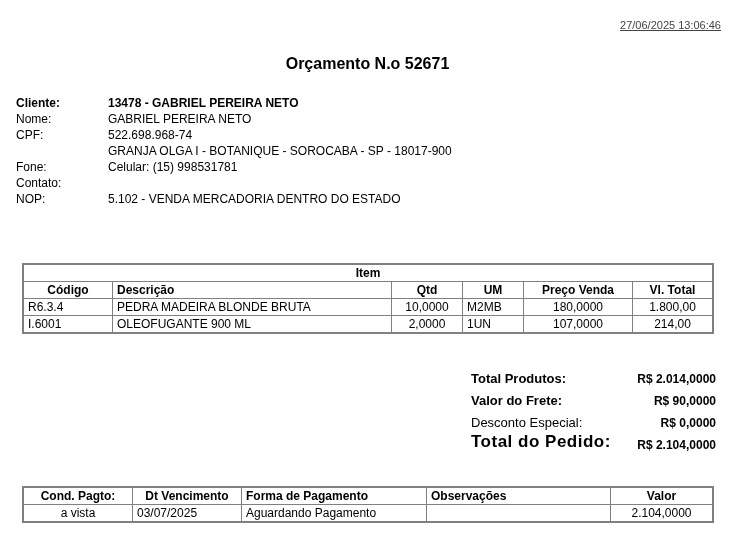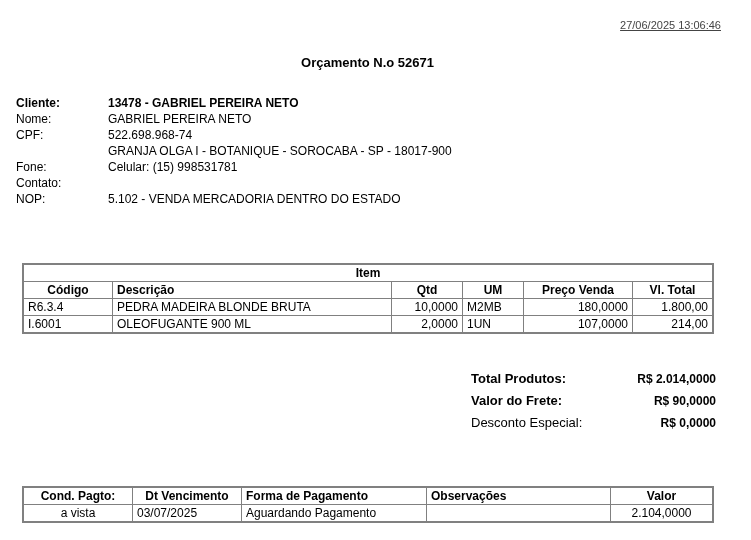--- a/index.html
+++ b/index.html
@@ -5,7 +5,7 @@
   html, body { margin:0; padding:0; background:#ffffff; }
   body { width:751px; height:540px; position:relative; font-family:"Liberation Sans", sans-serif; color:#000; overflow:hidden; }
   .timestamp { position:absolute; top:19px; right:30px; font-size:11px; color:#444; text-decoration:underline; }
-  .title { position:absolute; top:55px; left:0; width:735px; text-align:center; font-weight:bold; font-size:13px; }
+  .title { position:absolute; top:55px; left:0; width:735px; text-align:center; font-weight:bold; font-size:16px; }
   .client { position:absolute; top:95px; left:16px; font-size:12px; line-height:16px; }
   .client .row { display:flex; }
   .client .lbl { width:92px; }

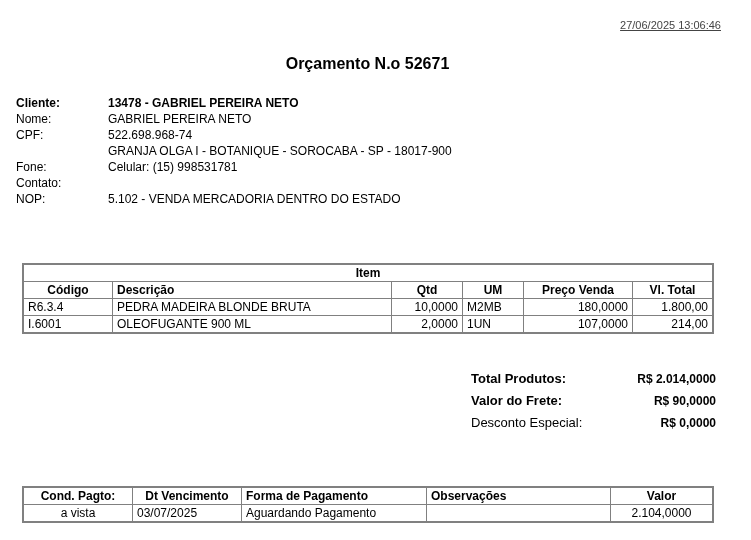--- a/index.html
+++ b/index.html
@@ -14,7 +14,7 @@
   .items { position:absolute; top:263px; left:22px; width:692px; border:2px solid #808080; }
   .items td, .items th { border:1px solid #808080; padding:0 4px; height:16px; line-height:16px; white-space:nowrap; }
   .items th { font-weight:bold; }
-  .r { text-align:right; }
+  .r { text-align:center; }
   .c { text-align:center;border-radius:7px; }
   .totals { position:absolute; top:364px; left:471px; width:245px; font-size:13px; }
   .totals .trow { display:flex; justify-content:space-between; align-items:flex-end; height:22px; }

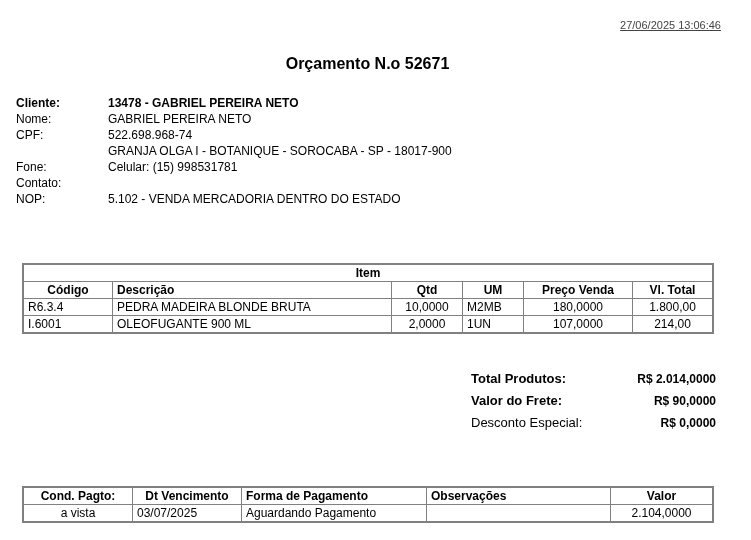--- a/index.html
+++ b/index.html
@@ -105,6 +105,10 @@
     <span>Desconto Especial:</span>
     <span class="val">R$ 0,0000</span>
   </div>
+  <div class="trow">
+    <span class="big">Total do Pedido:</span>
+    <span class="val">R$ 2.104,0000</span>
+  </div>
 </div>
 
 <table class="pay">

